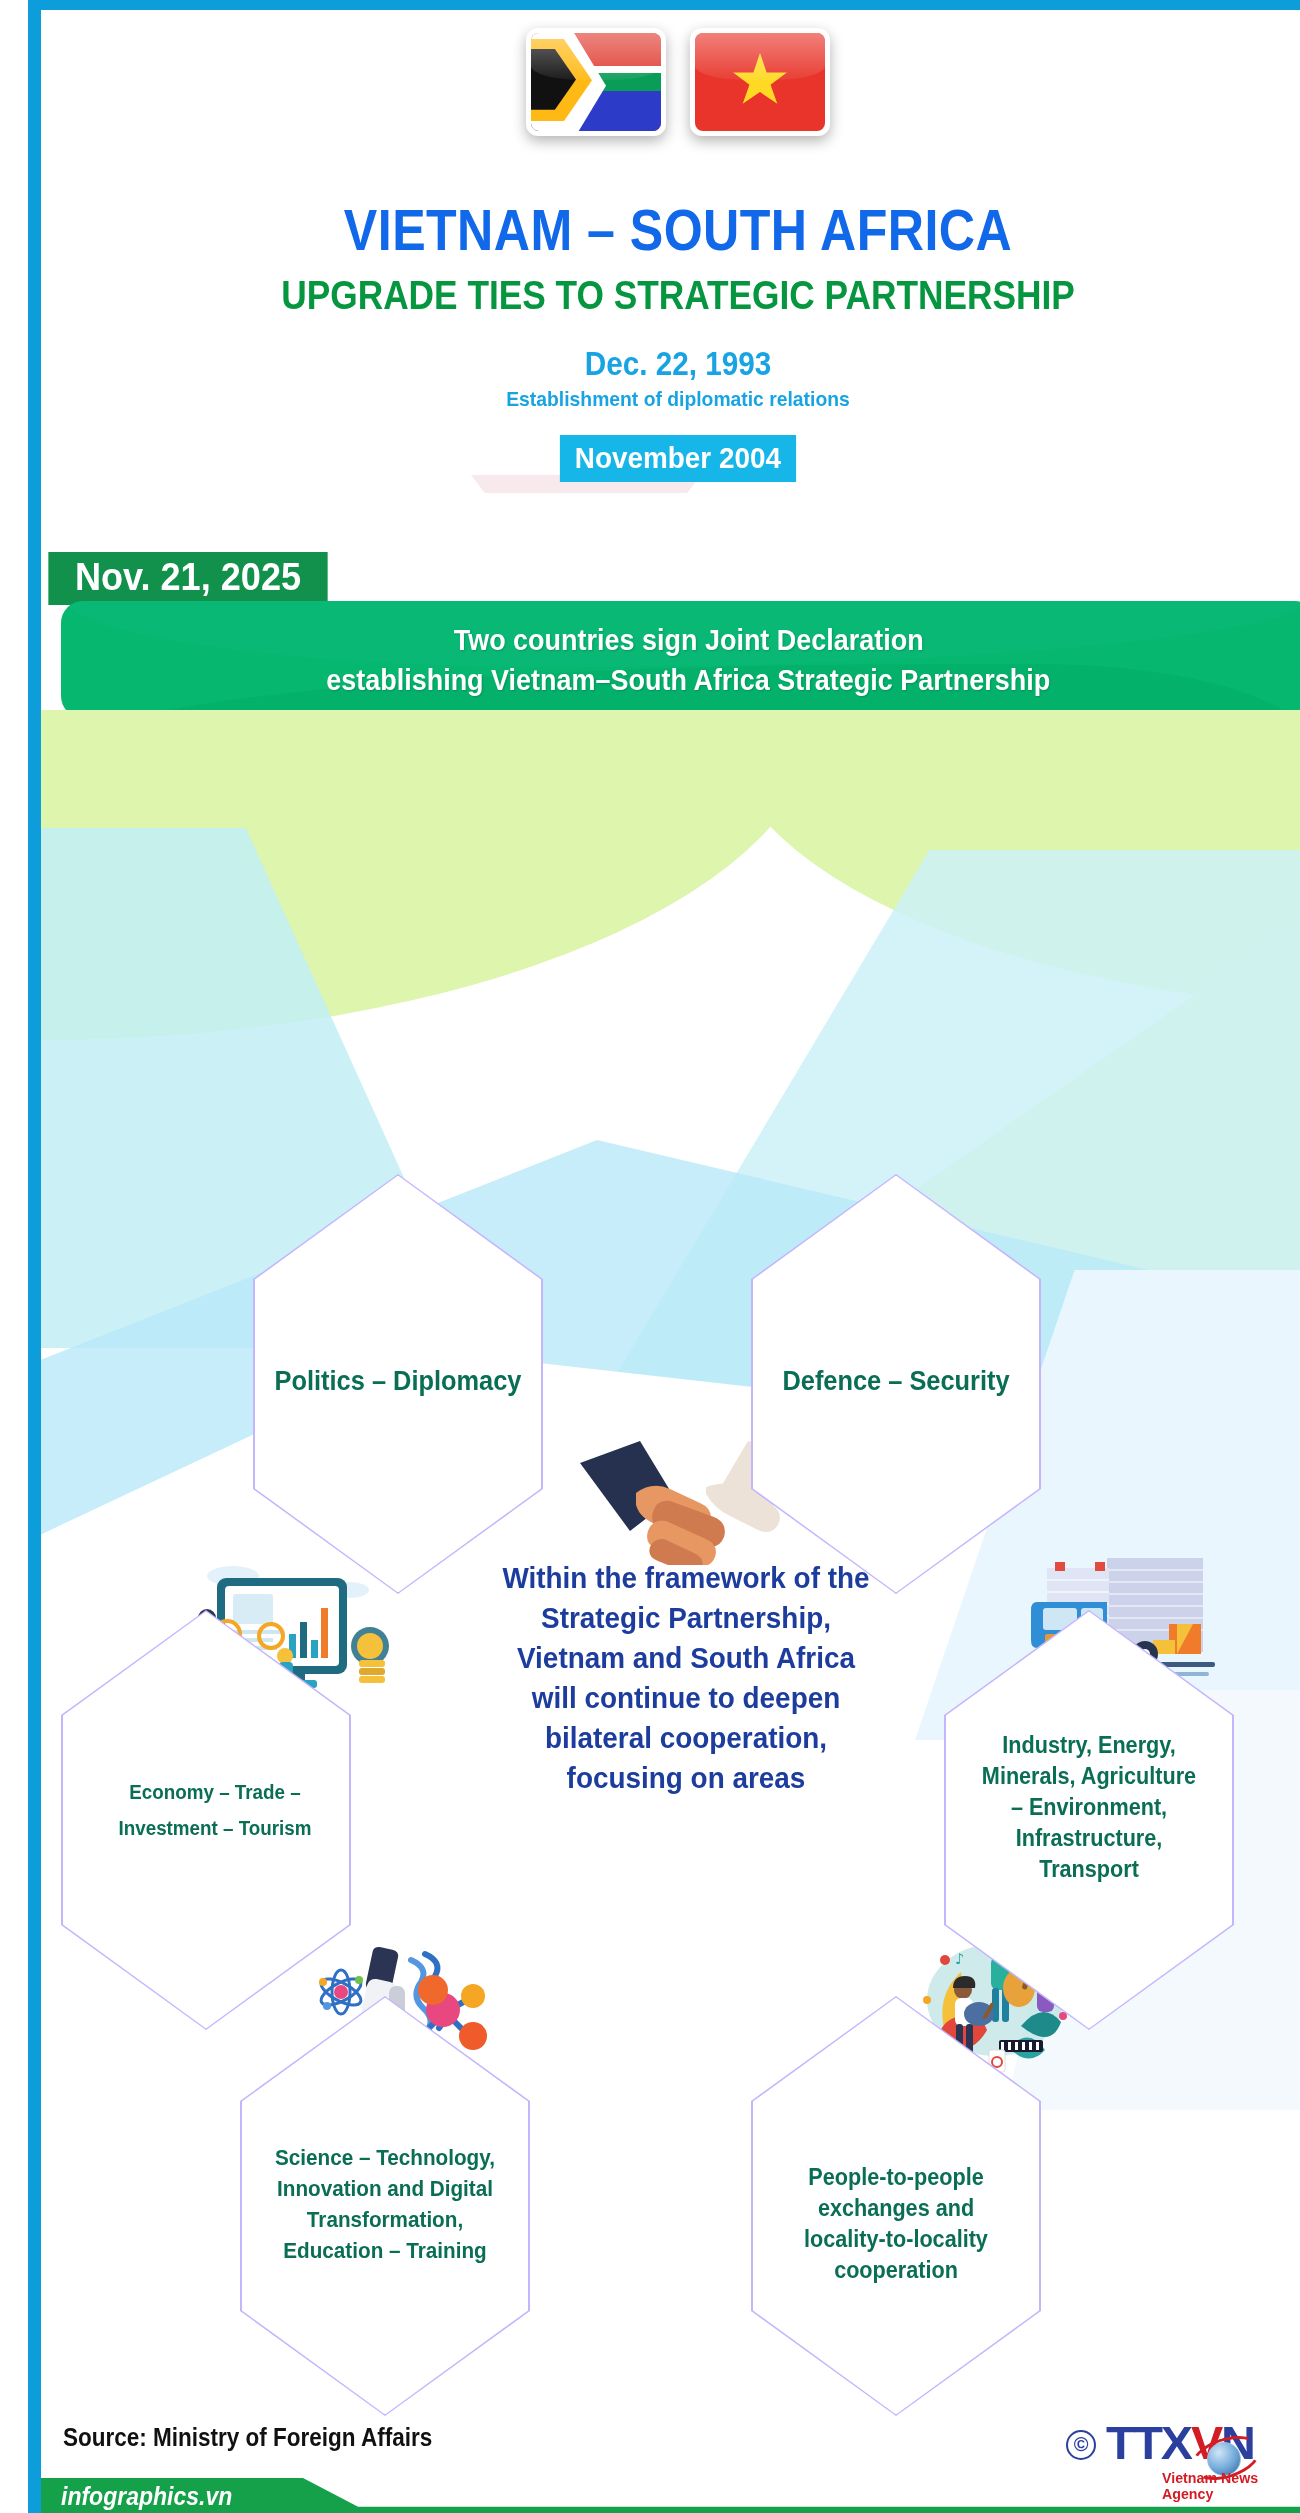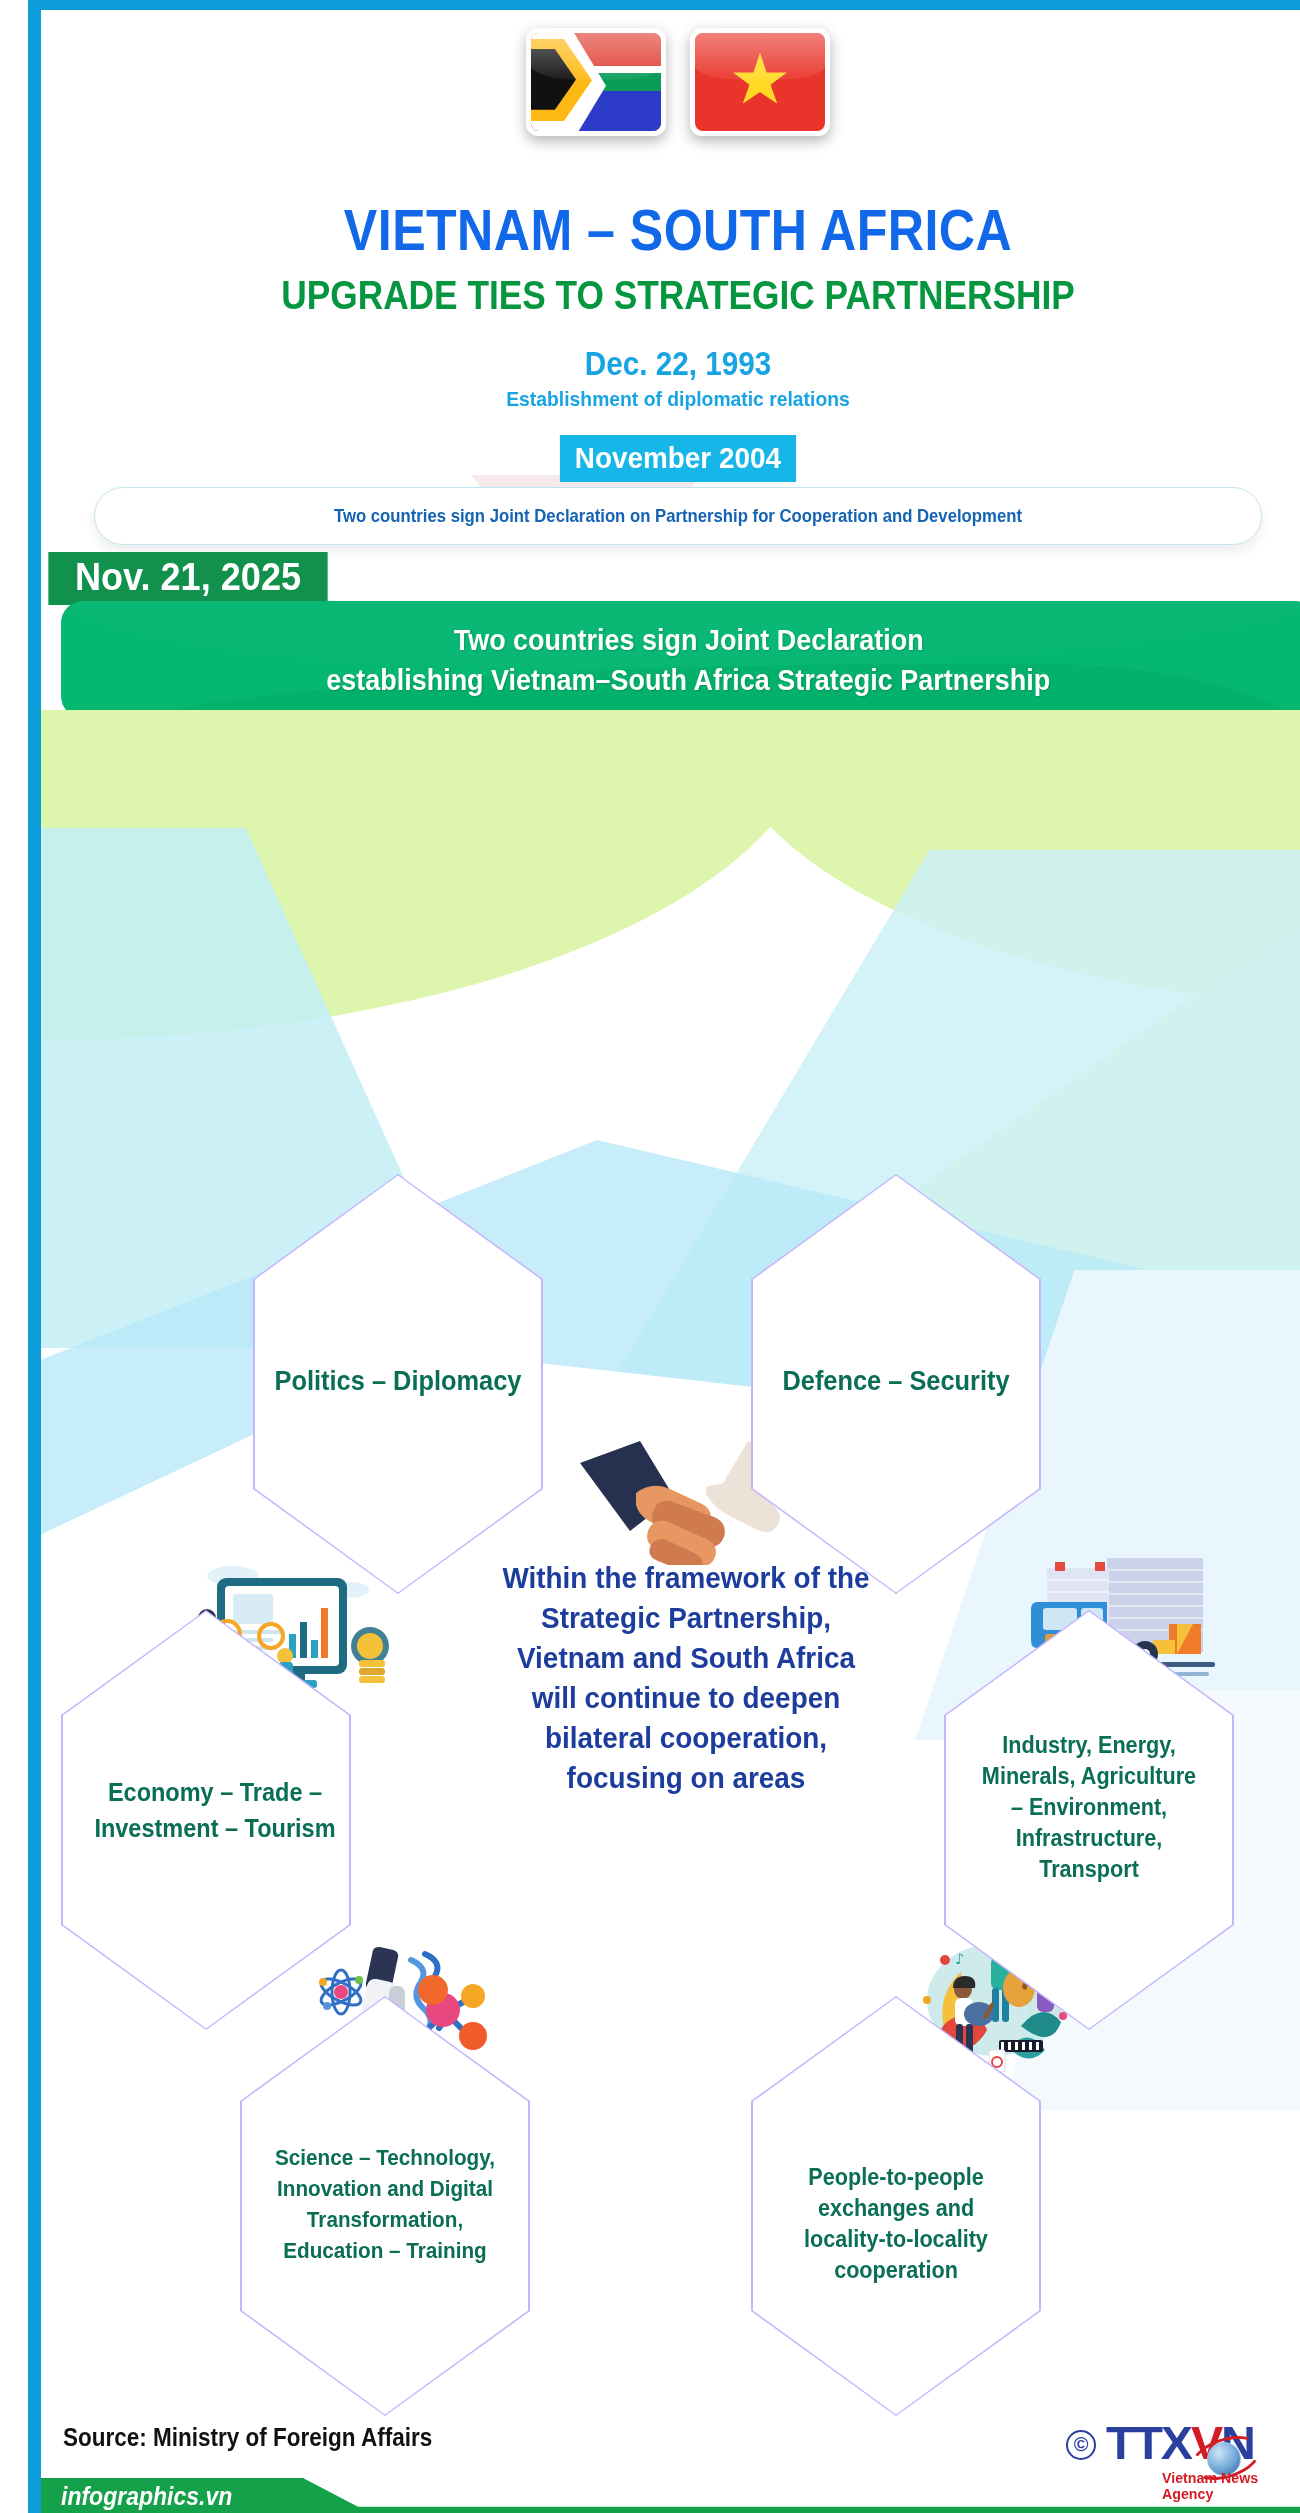--- a/index.html
+++ b/index.html
@@ -325,9 +325,6 @@
     <div class="d2shadow"></div>
     <div class="d2wrap">
       <span class="d2">November 2004</span>
-    </div>
-    <div class="card2">
-      <span>Two countries sign Joint Declaration on Partnership for Cooperation and Development</span>
     </div>
 
     <div class="d3shadow"></div>

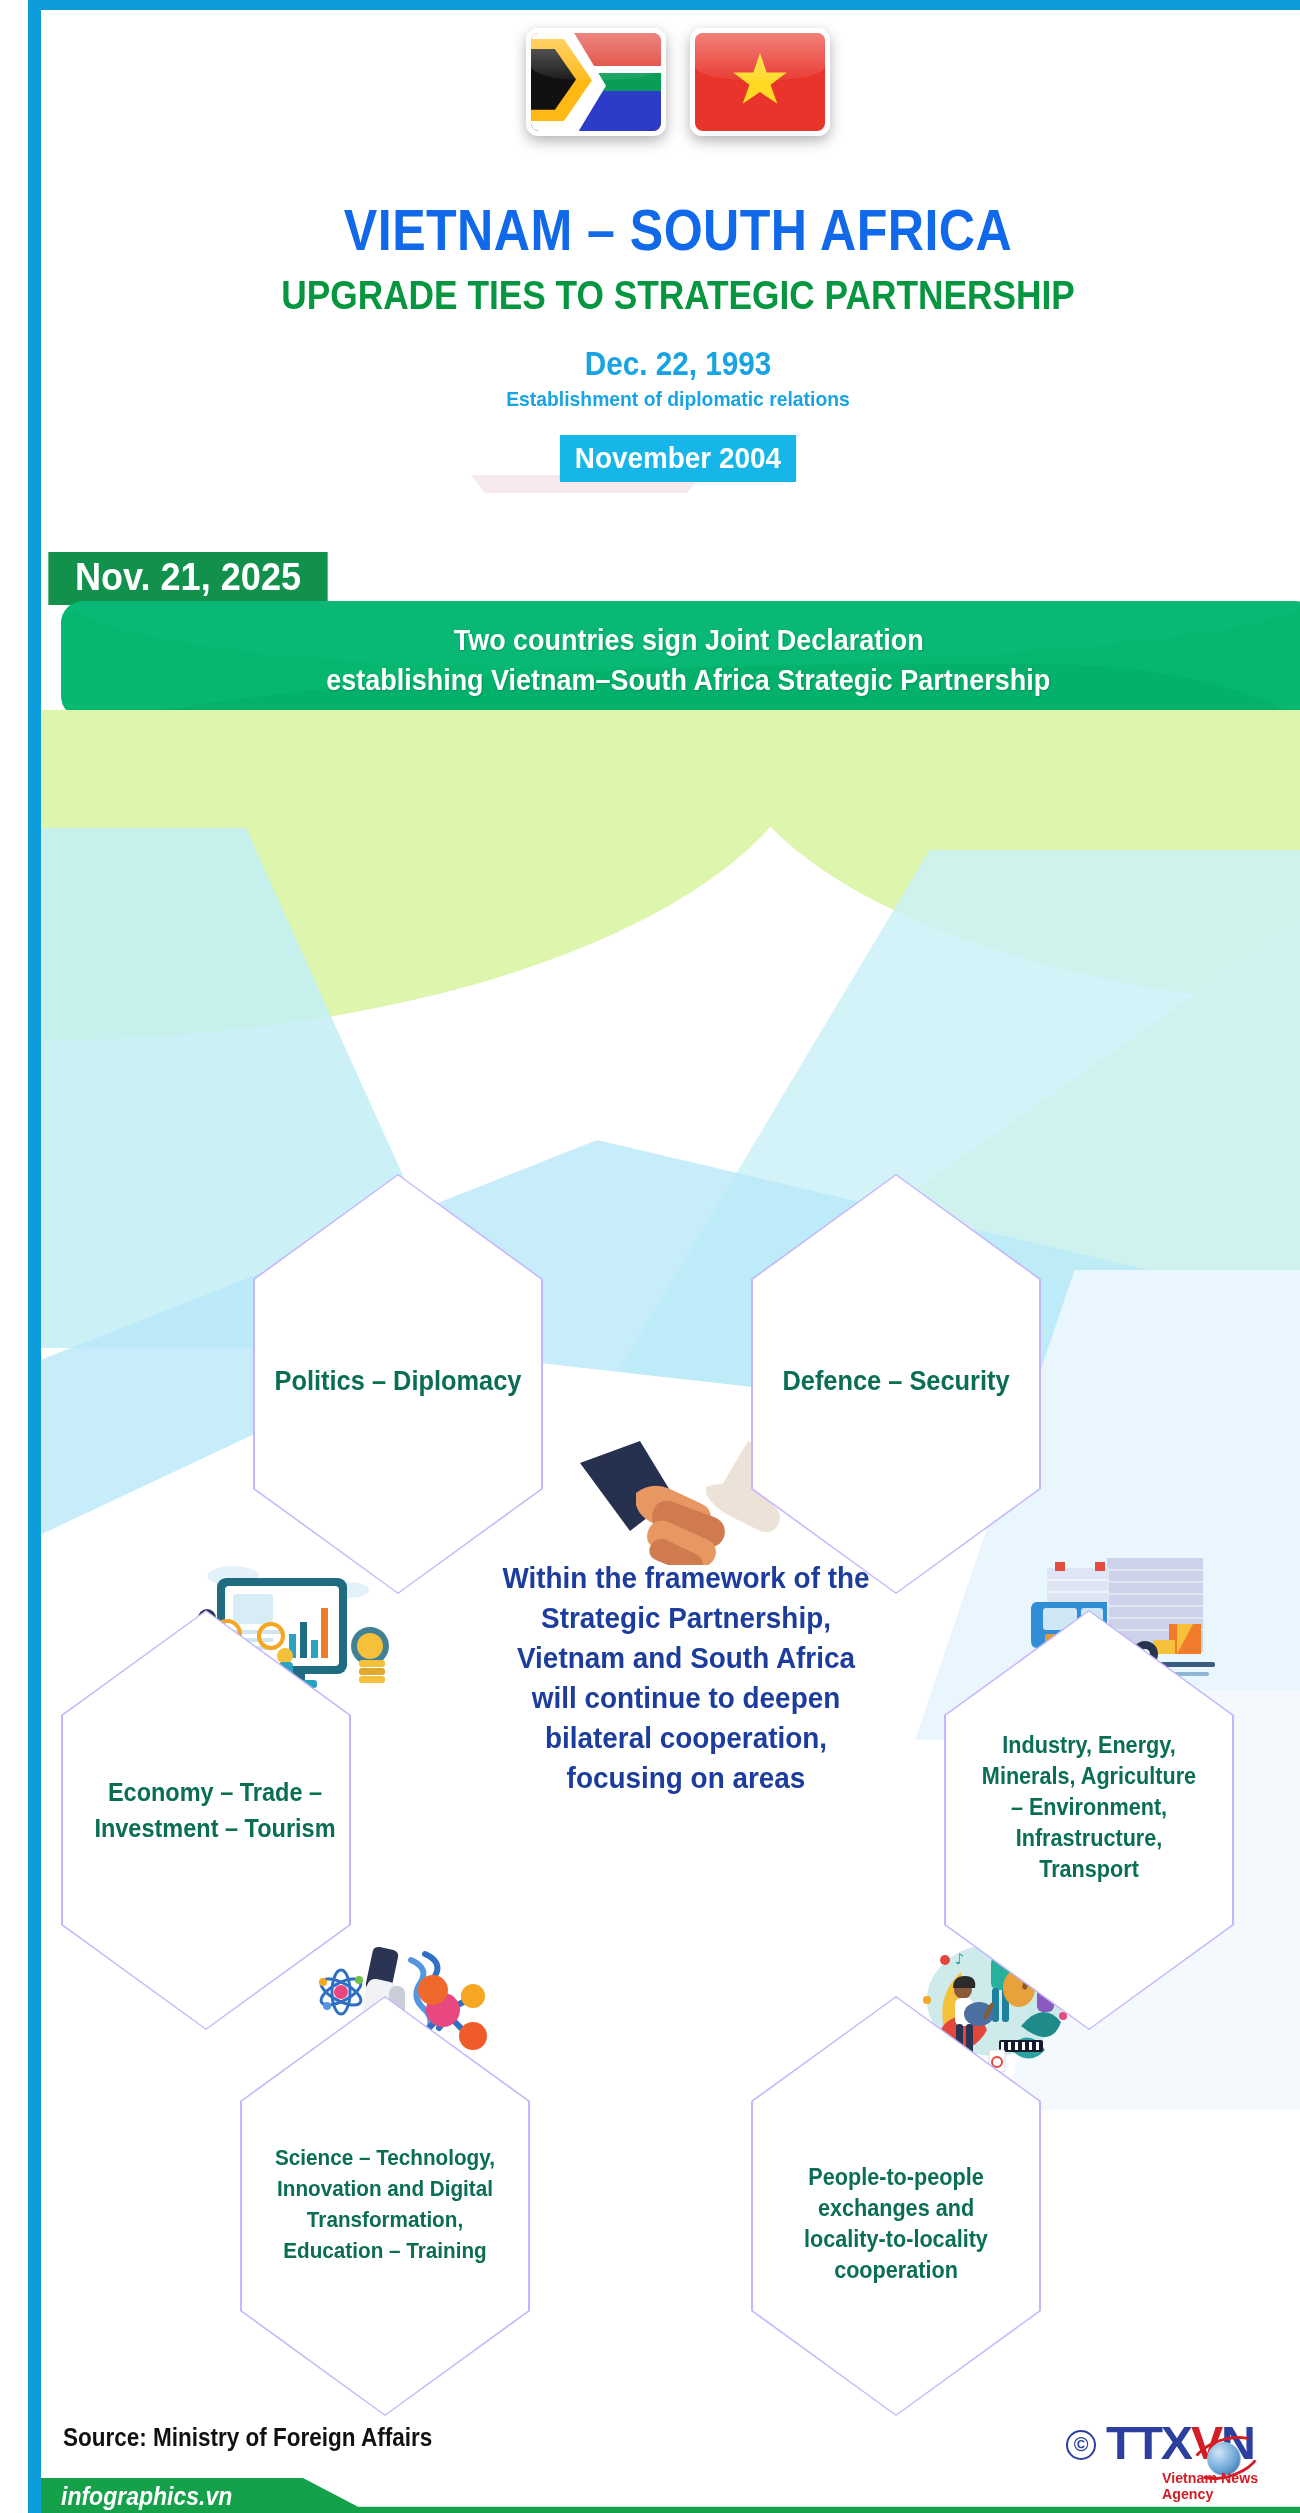--- a/index.html
+++ b/index.html
@@ -531,7 +531,7 @@
 
     <div class="hexborder" style="left:20px; top:1600px; width:290px; height:420px;">
       <div class="hexfill"></div>
-      <div class="hexlabel" style="top:164px; font-size:25px; line-height:36px;padding-left:18px;">
+      <div class="hexlabel" style="top:164px; font-size:20px; line-height:36px;padding-left:18px;">
         <div>Economy – Trade –</div>
         <div>Investment – Tourism</div>
       </div>

